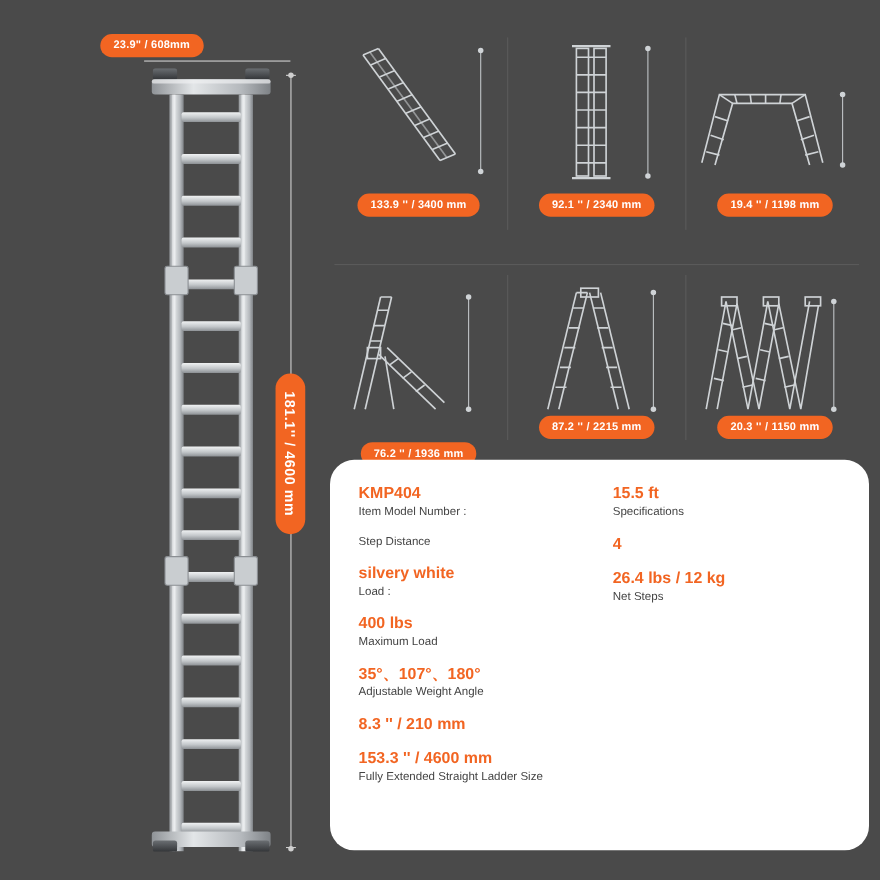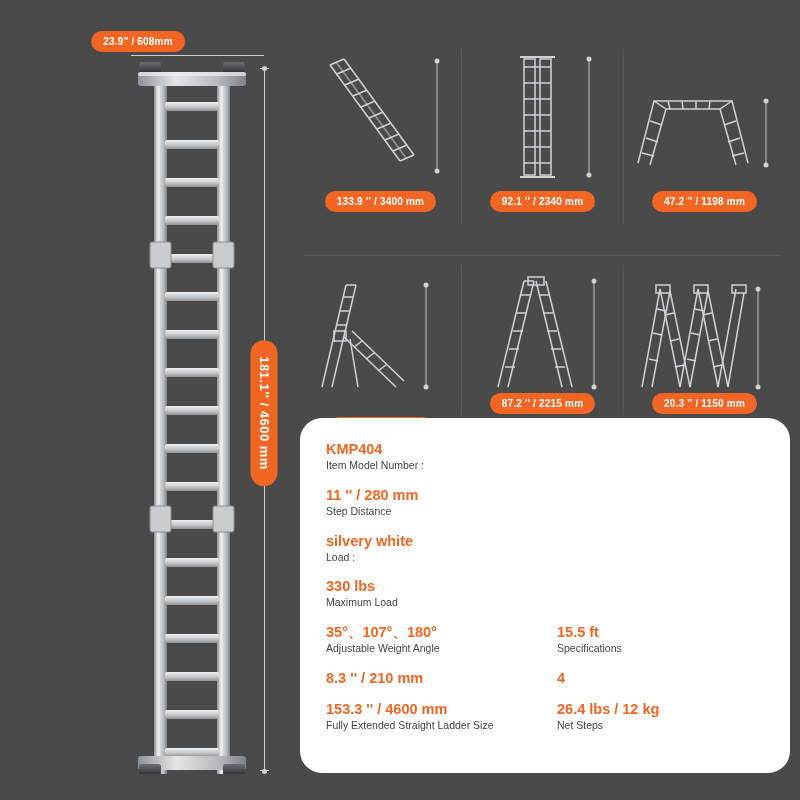--- a/index.html
+++ b/index.html
@@ -88,7 +88,7 @@
   
   #grid {
     position: absolute;
-    left: 300px; top: 43px;
+    left: 300px; top: 28px;
     width: 485px; height: 370px;
   }
   .cell {

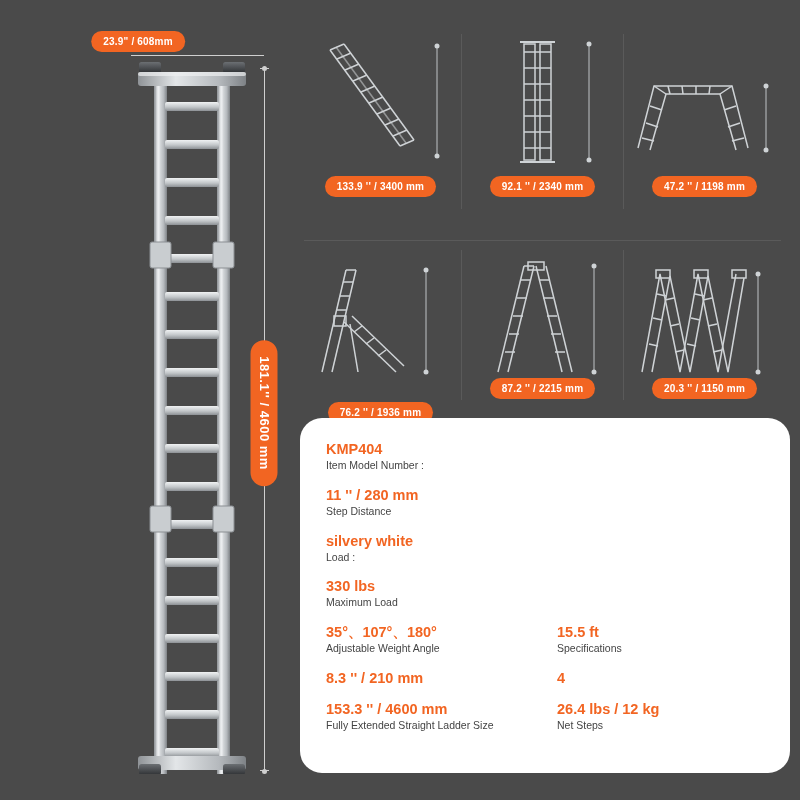--- a/index.html
+++ b/index.html
@@ -317,7 +317,7 @@
       <circle cx="142" cy="122" r="2.5" fill="#cfd3d6"></circle>
     </svg>
     <div class="badge-wrap">
-      <span class="badge">47.2 '' / 1198 mm</span>
+      <span class="badge">19.4 '' / 1198 mm</span>
     </div>
   </div>
 

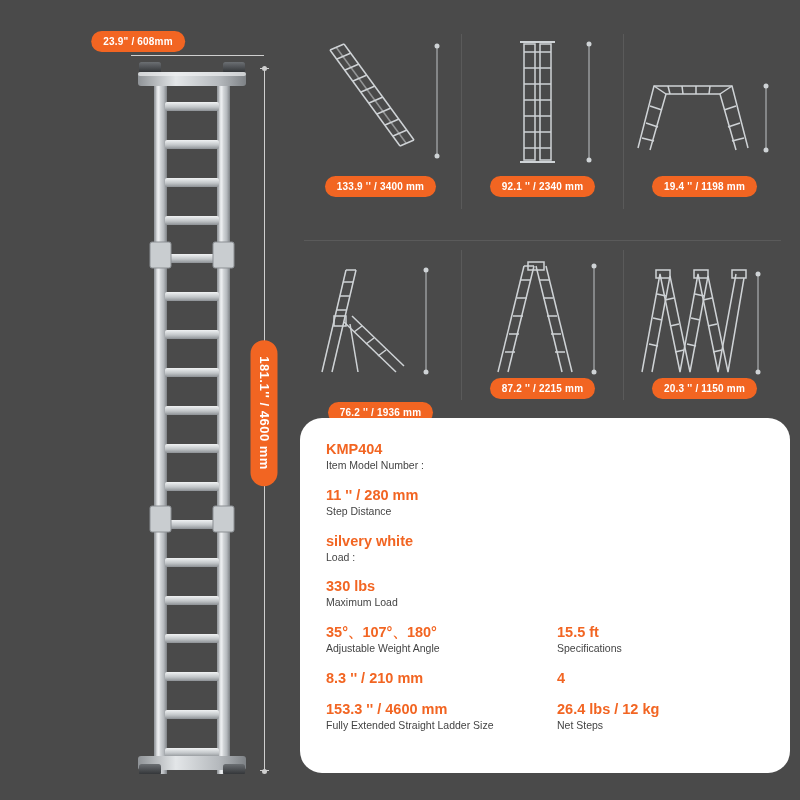--- a/index.html
+++ b/index.html
@@ -129,7 +129,6 @@
   .spec-cols {
     display: flex;
     gap: 24px;
-    align-items: flex-end;
   }
   .spec-col { flex: 1 1 0; }
   .spec-item { margin-bottom: 13px; }

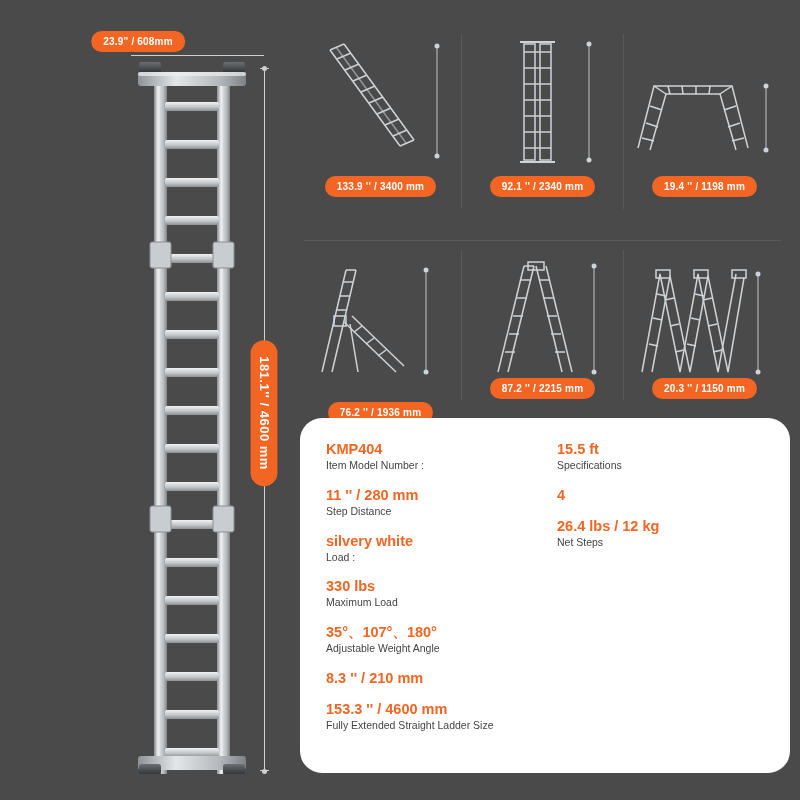--- a/index.html
+++ b/index.html
@@ -424,7 +424,6 @@
         <div class="spec-label">Item Model Number :</div>
       </div>
       <div class="spec-item">
-        <div class="spec-value">11 '' / 280 mm</div>
         <div class="spec-label">Step Distance</div>
       </div>
       <div class="spec-item">

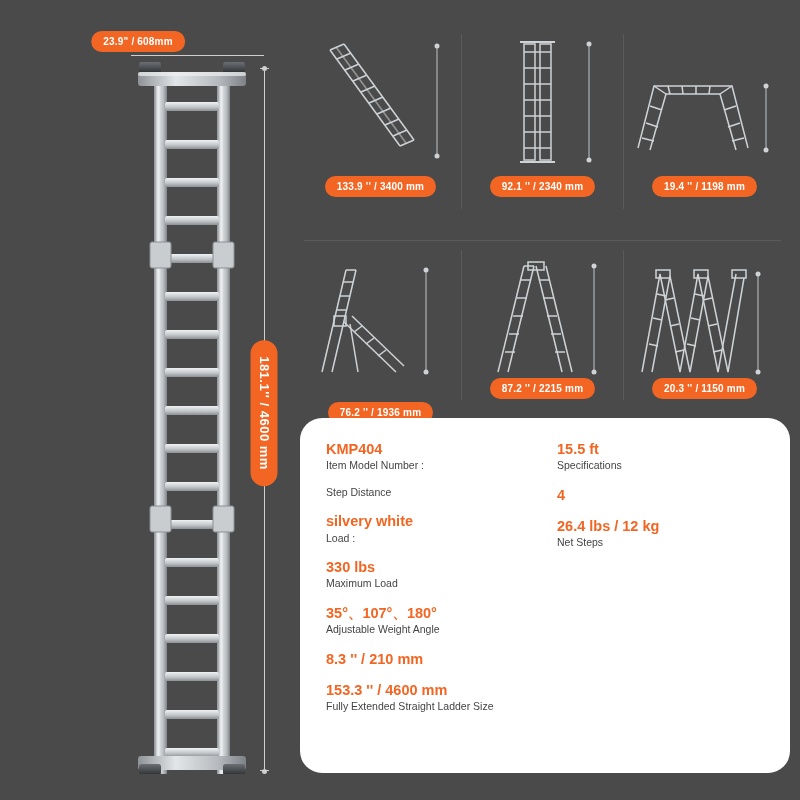--- a/index.html
+++ b/index.html
@@ -431,7 +431,7 @@
         <div class="spec-label">Load :</div>
       </div>
       <div class="spec-item">
-        <div class="spec-value">330 lbs</div>
+        <div class="spec-value">400 lbs</div>
         <div class="spec-label">Maximum Load</div>
       </div>
       <div class="spec-item">

